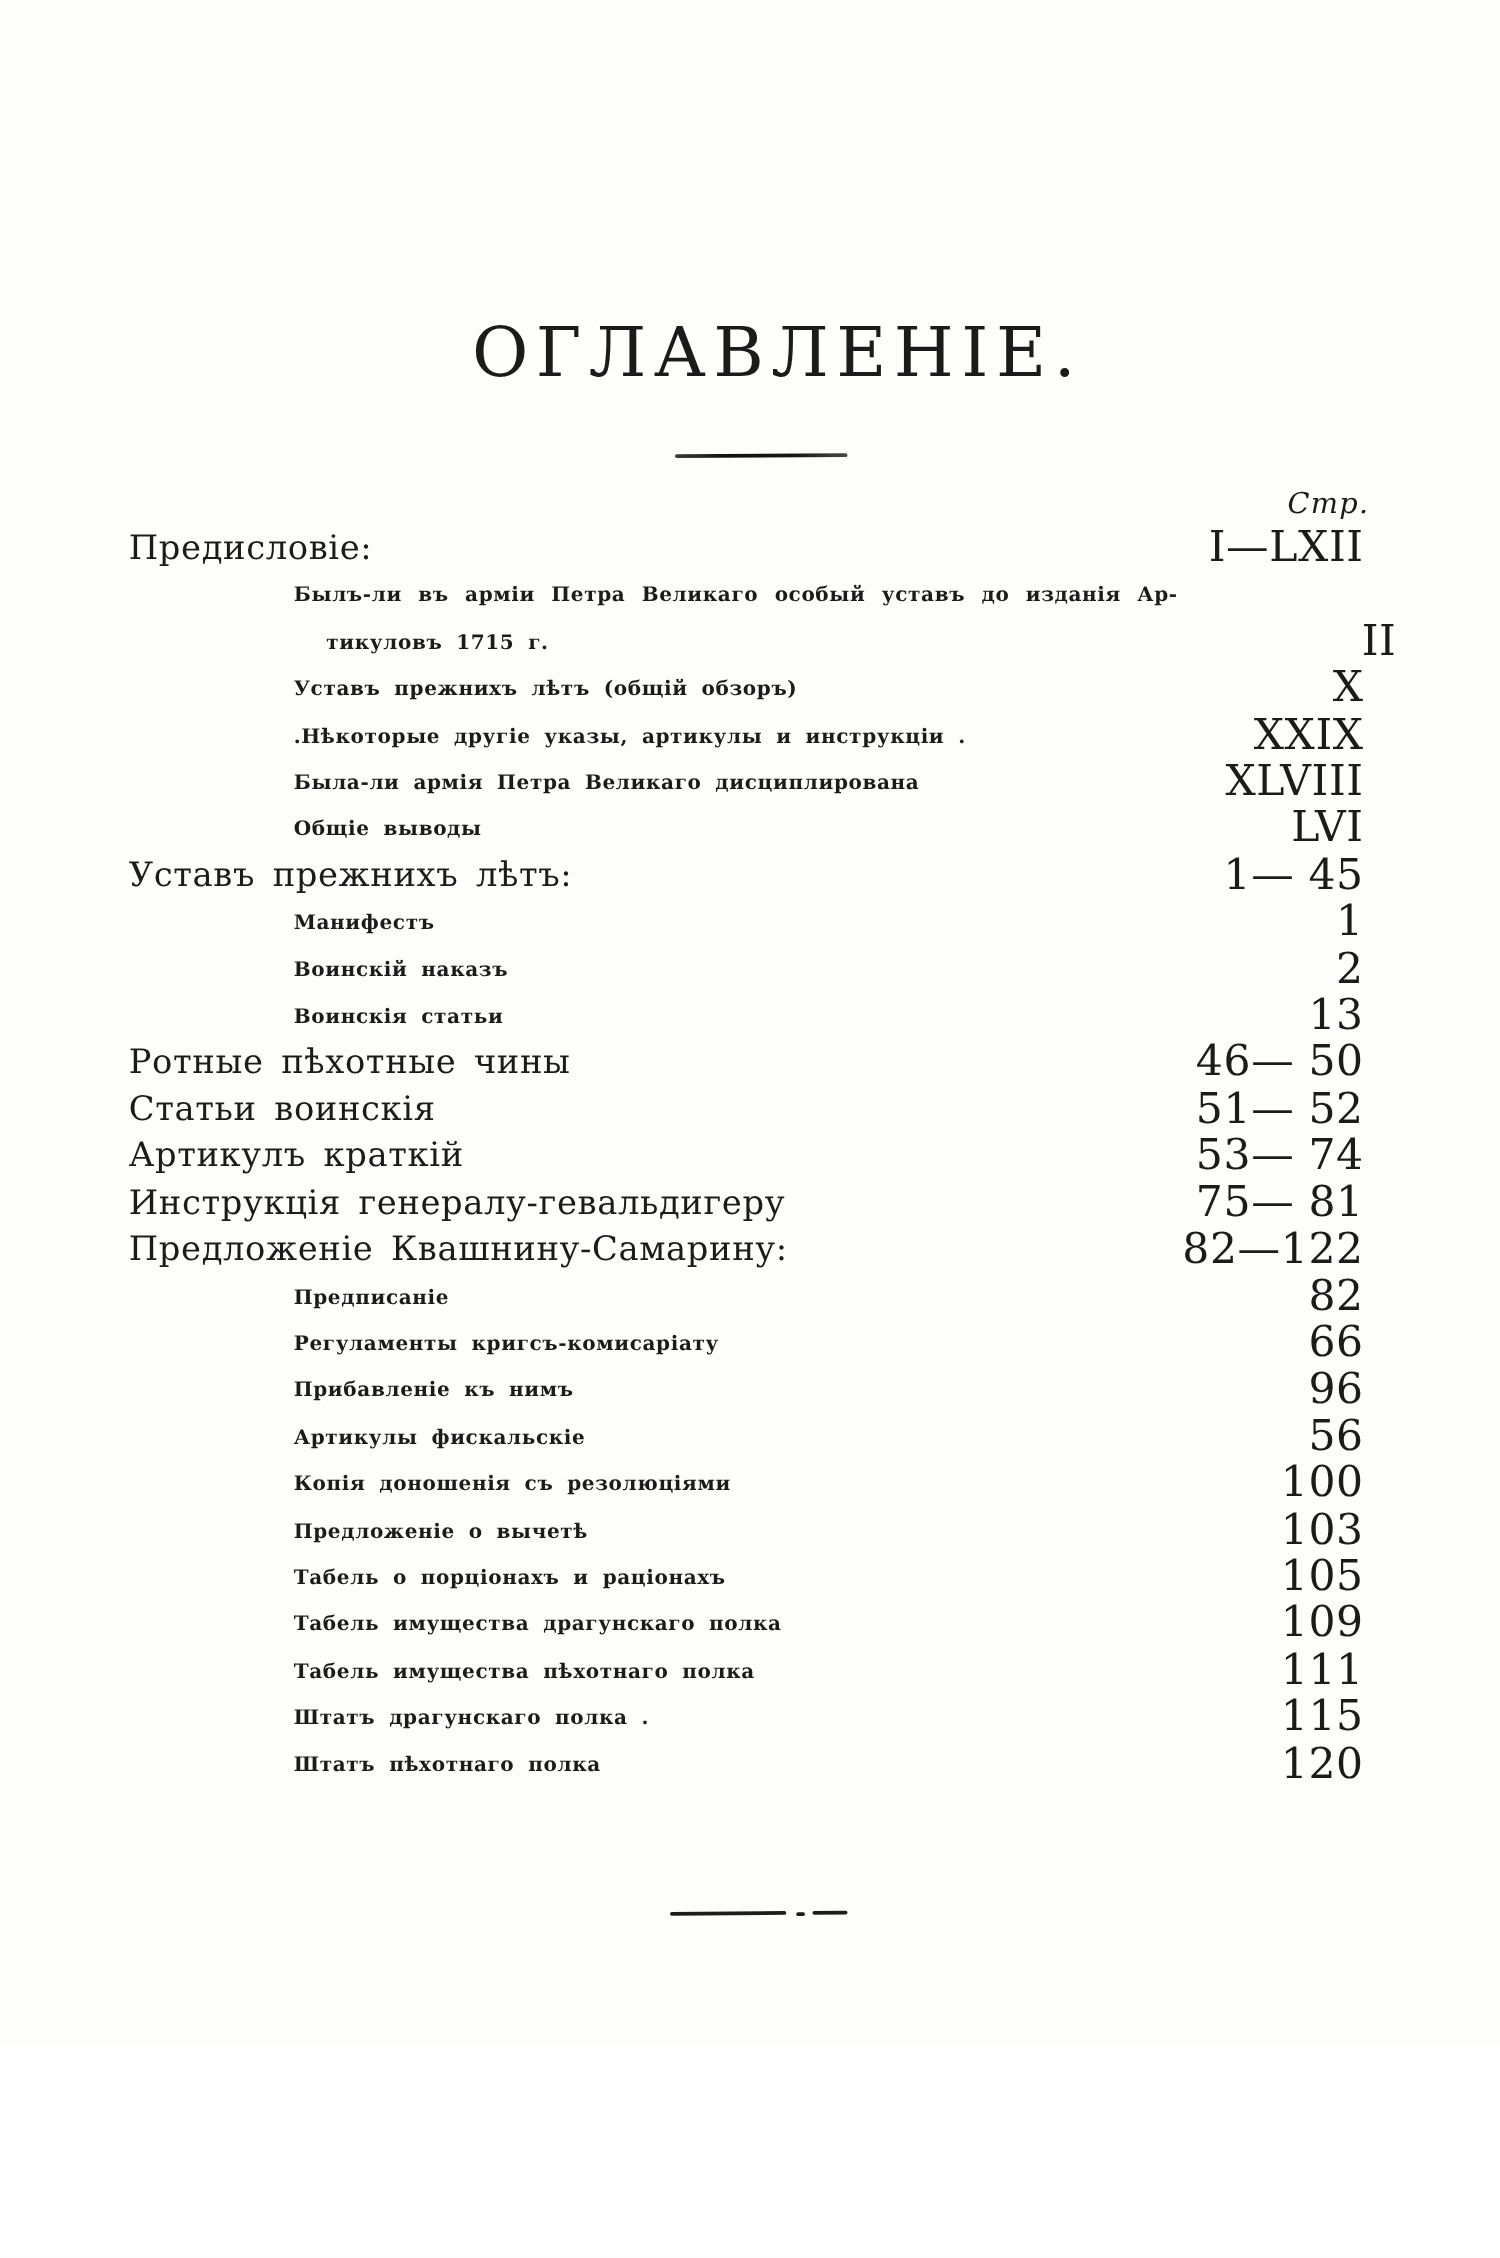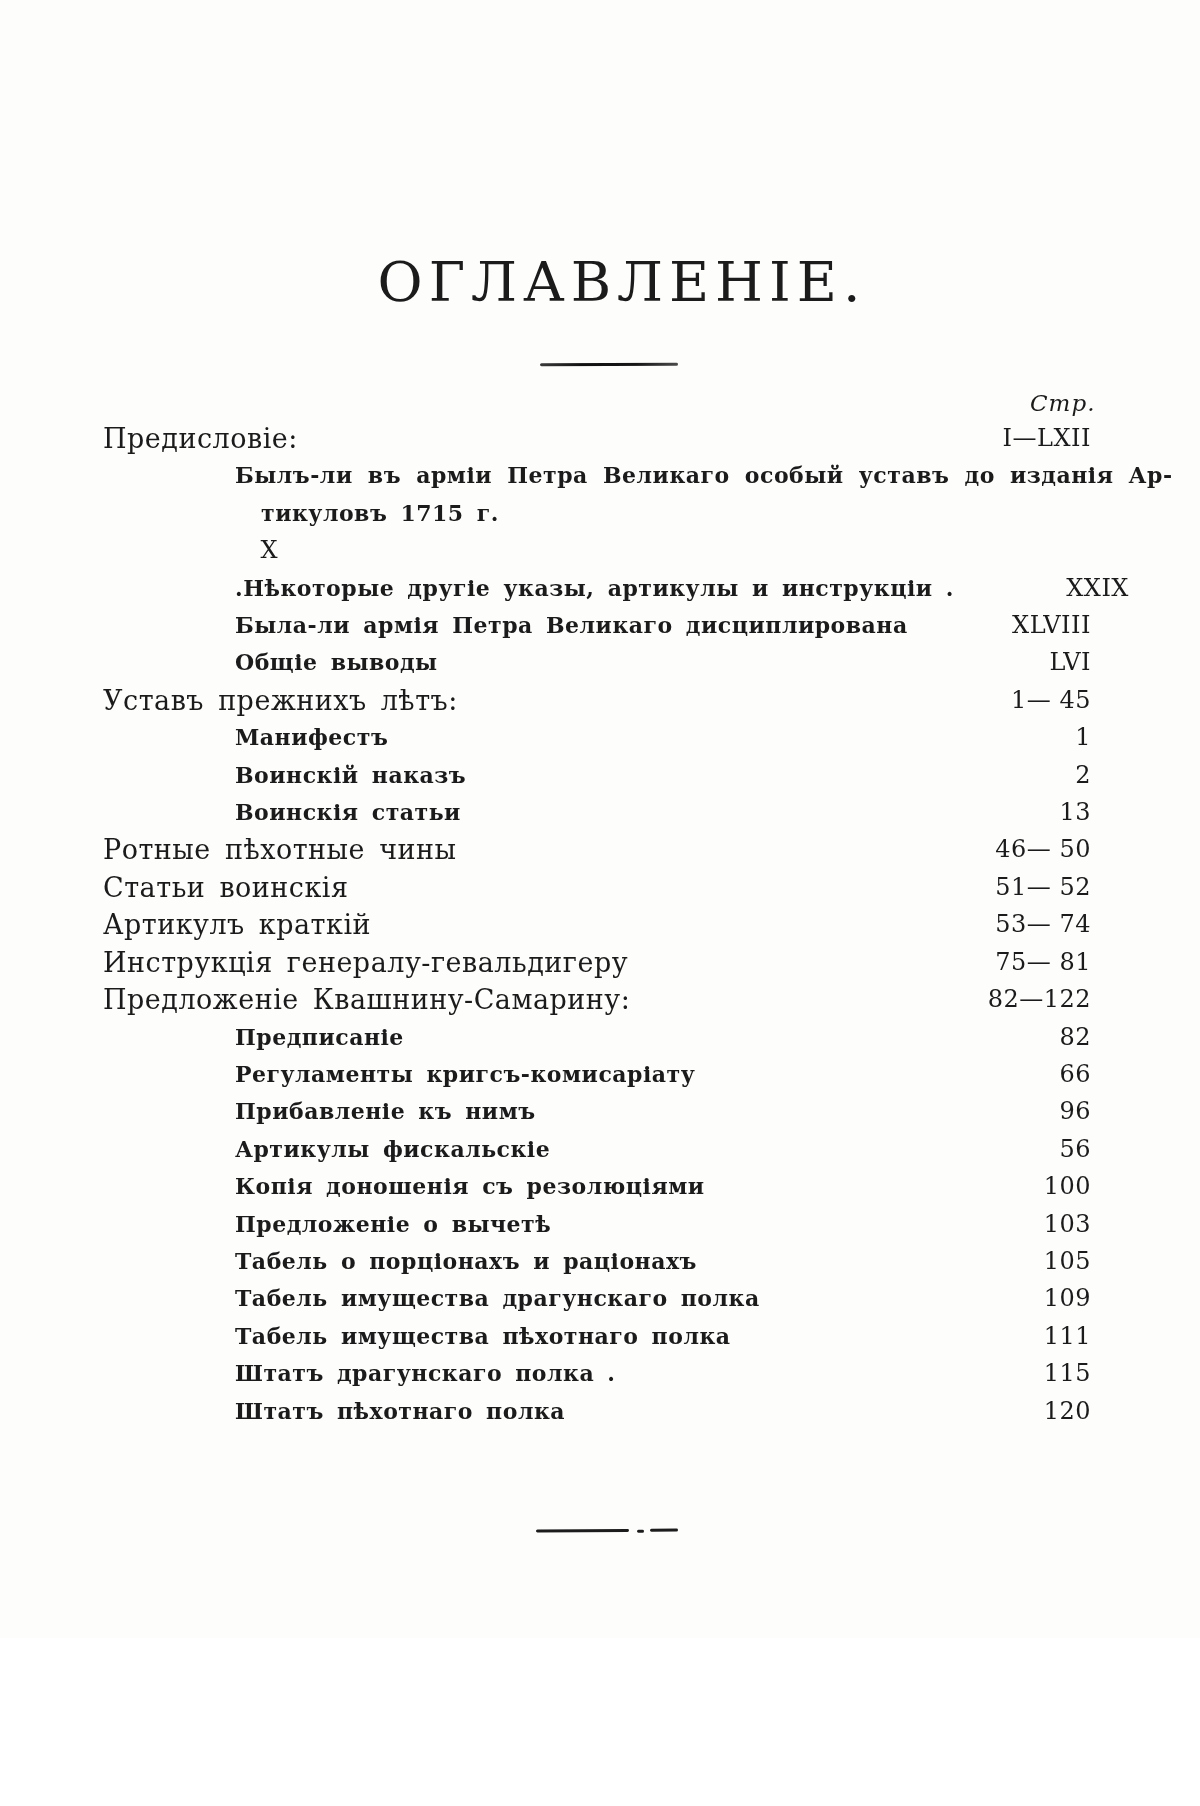--- a/index.html
+++ b/index.html
@@ -86,7 +86,7 @@
     flex: 0 0 auto;
     min-width: 175px;
     text-align: right;
-    font-size: 24px;
+    font-size: 34px;
     line-height: 37.4px;
     white-space: pre;
     letter-spacing: 0.5px;

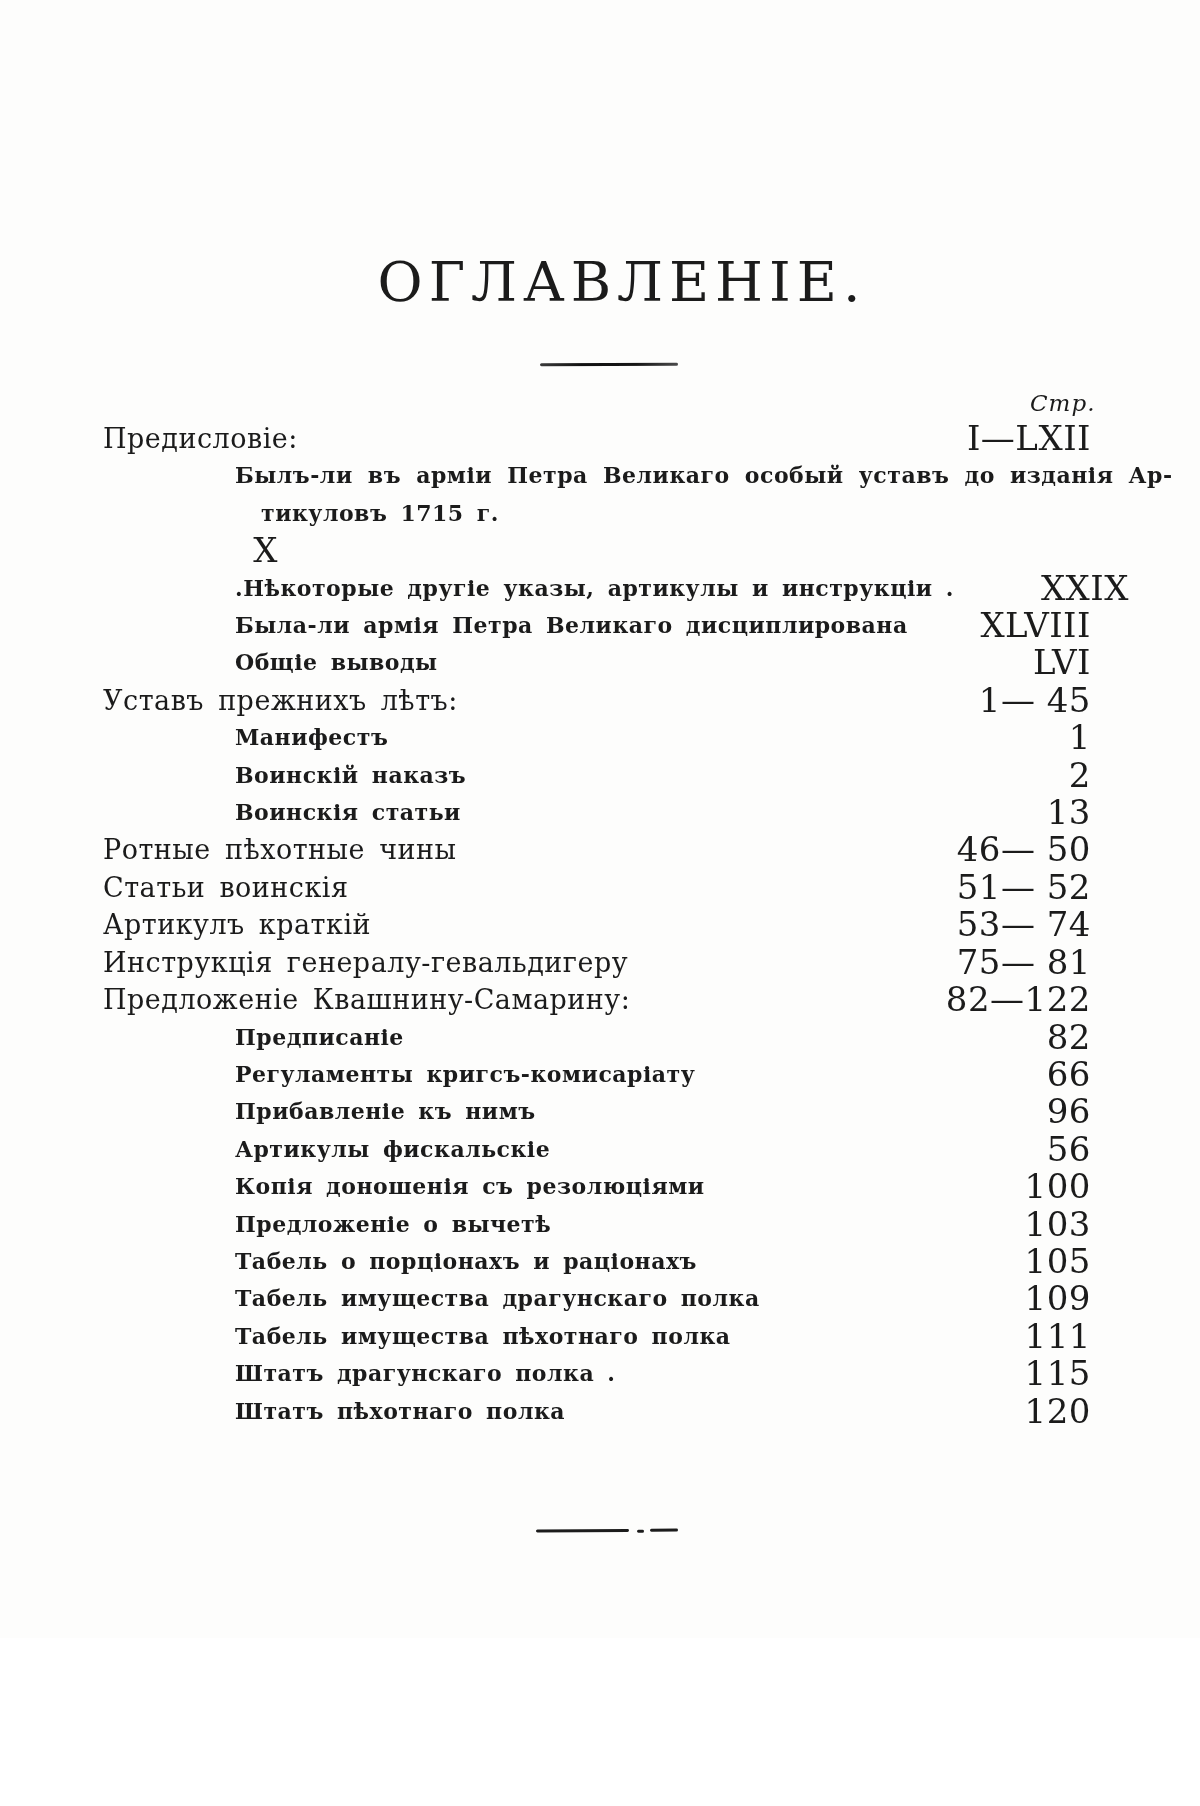--- a/index.html
+++ b/index.html
@@ -72,7 +72,7 @@
   }
 
   .toc-row.level-1 .toc-line {
-    font-size: 22px;
+    font-size: 16px;
     font-weight: 700;
     word-spacing: 5px;
     letter-spacing: 0.5px;

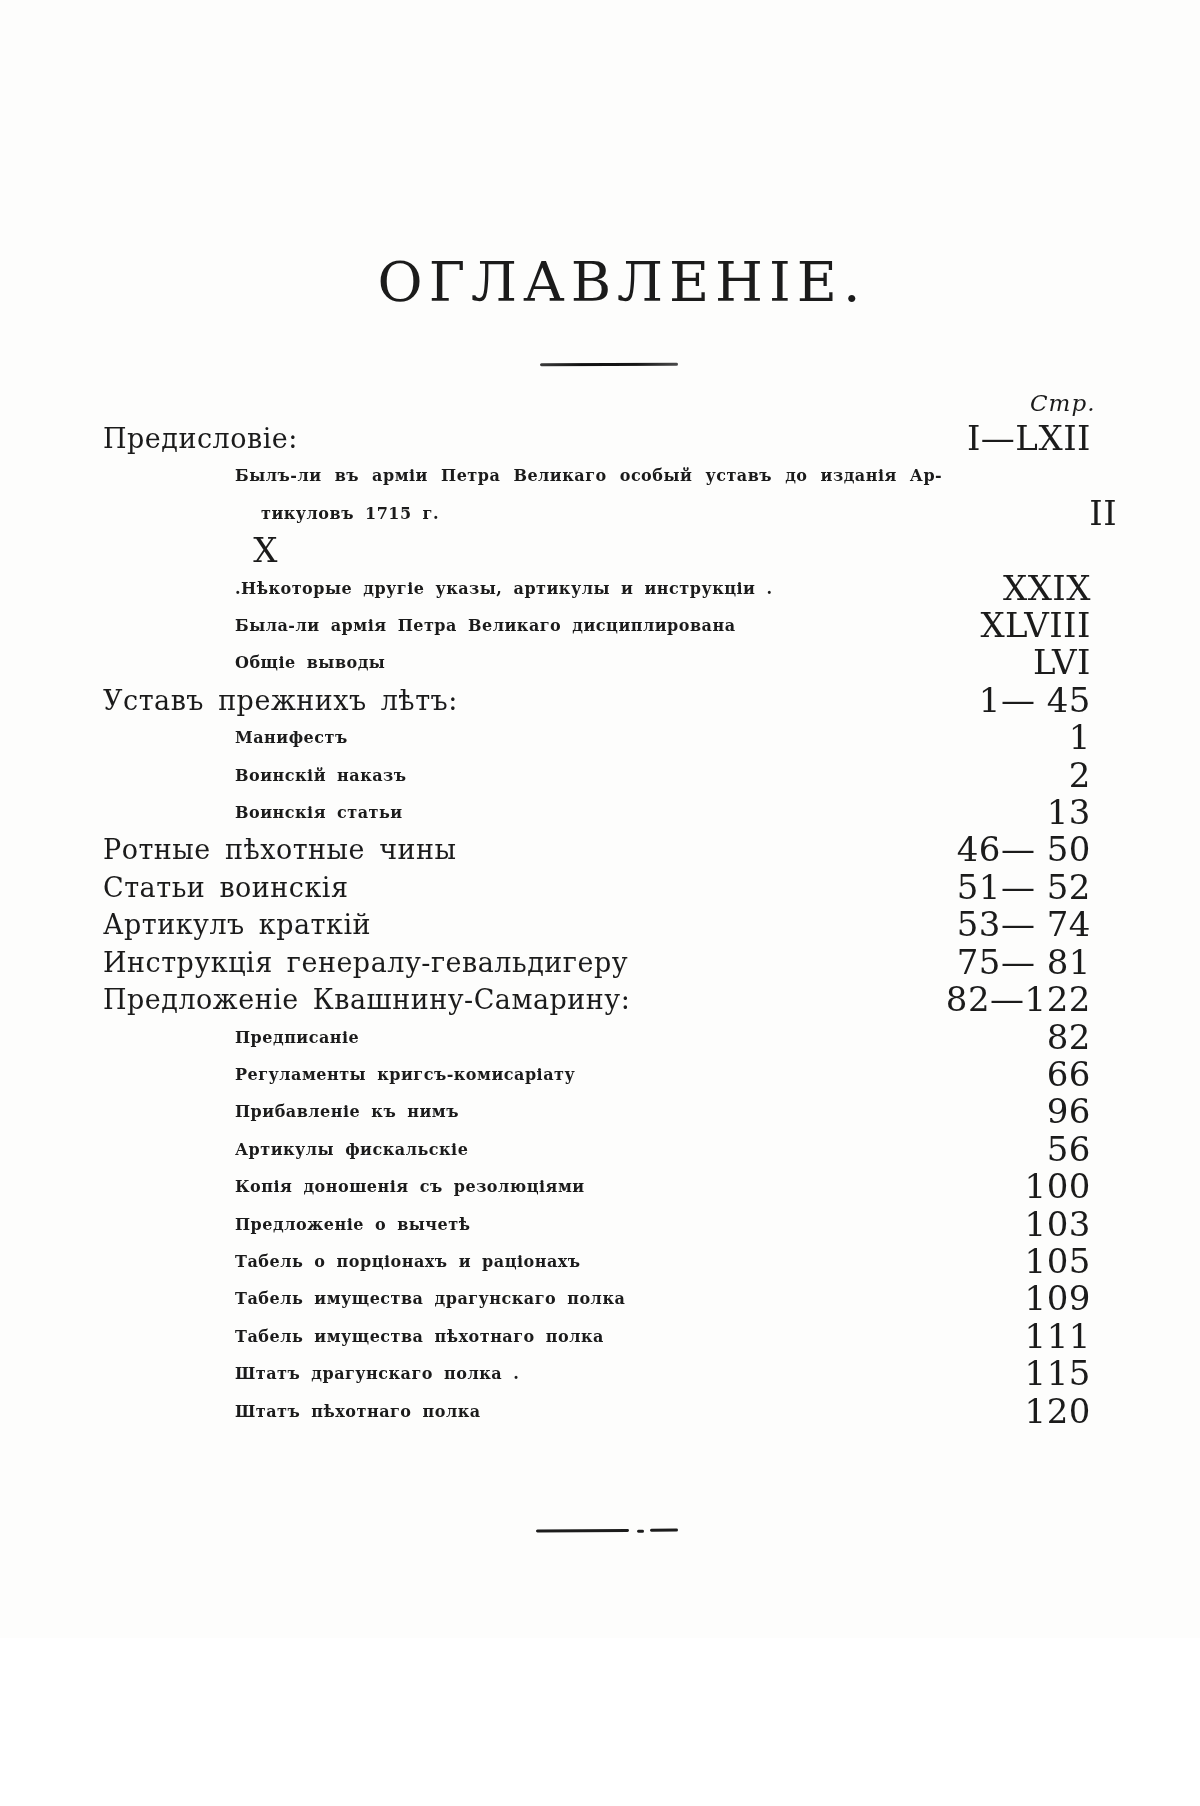--- a/index.html
+++ b/index.html
@@ -150,6 +150,10 @@
     <div class="toc-page">II</div>
   </div>
       <div class="toc-row level-1">
+    <div class="toc-label">
+
+    <div class="toc-line">Уставъ прежнихъ лѣтъ (общій обзоръ)</div>
+        </div>
     <div class="toc-page">X</div>
   </div>
       <div class="toc-row level-1">

